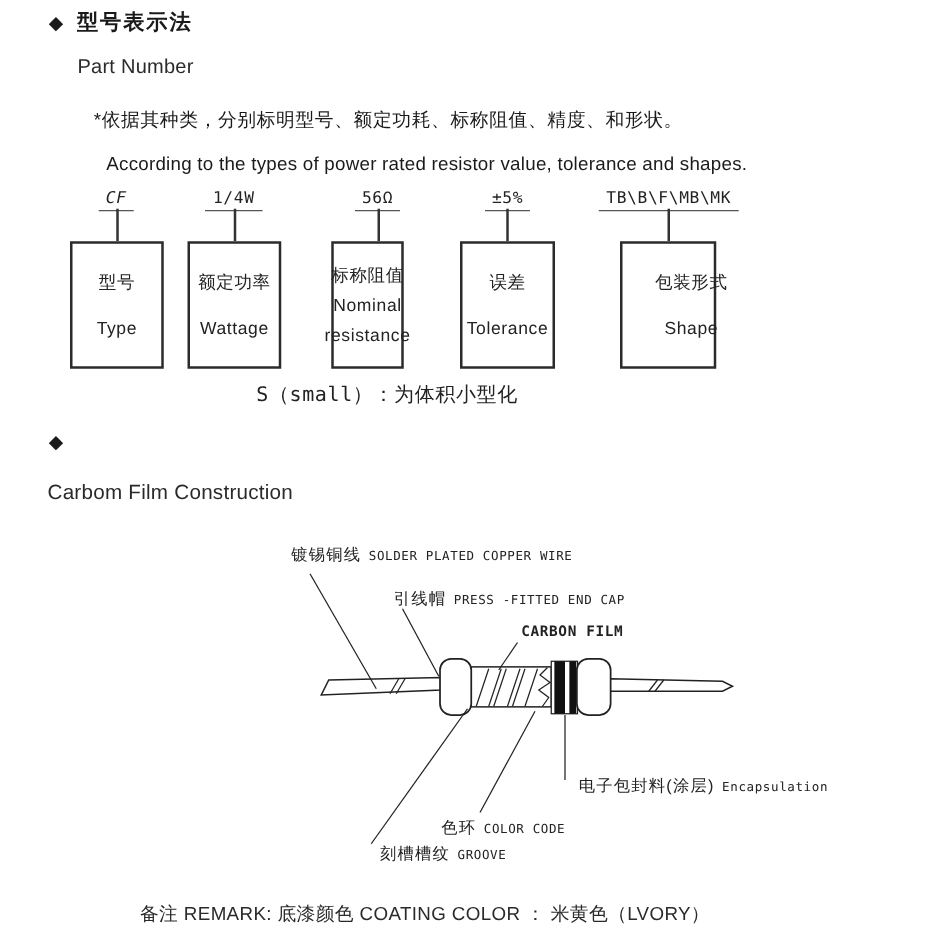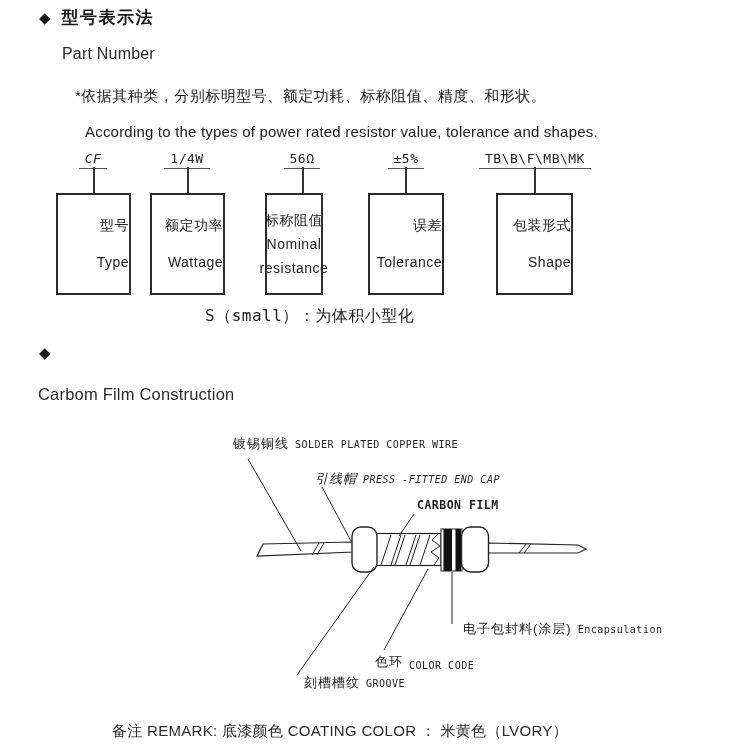--- a/index.html
+++ b/index.html
@@ -27,7 +27,7 @@
     top:193px;height:102px;box-sizing:border-box;border:2px solid #2b2b2b;background:#fff;
     display:flex;flex-direction:column;align-items:center;justify-content:center;
   }
-  .pn-box.gap-wide{row-gap:22px;align-items:flex-end;}
+  .pn-box.gap-wide{row-gap:22px;}
   .pn-box.gap-narrow{row-gap:9px;}
   .pn-box span{font-size:14px;line-height:15px;letter-spacing:0.5px;color:#222;}
   .footnote{font-family:"DejaVu Sans Mono","Liberation Mono",monospace;font-size:16px;letter-spacing:0.5px;color:#222;}

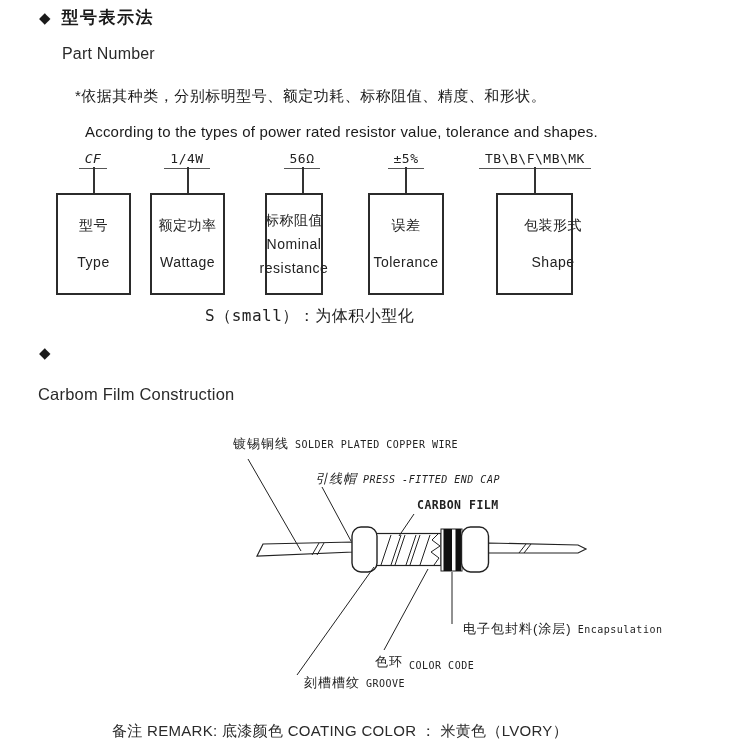--- a/index.html
+++ b/index.html
@@ -134,7 +134,7 @@
   <span class="cn">镀锡铜线</span>
   <span class="en">SOLDER PLATED COPPER WIRE</span>
 </div>
-<div class="abs dlabel" style="left:315px;top:470px;font-style:italic;">
+<div class="abs dlabel" style="left:315px;top:470px;">
   <span class="cn">引线帽</span>
   <span class="en">PRESS -FITTED END CAP</span>
 </div>

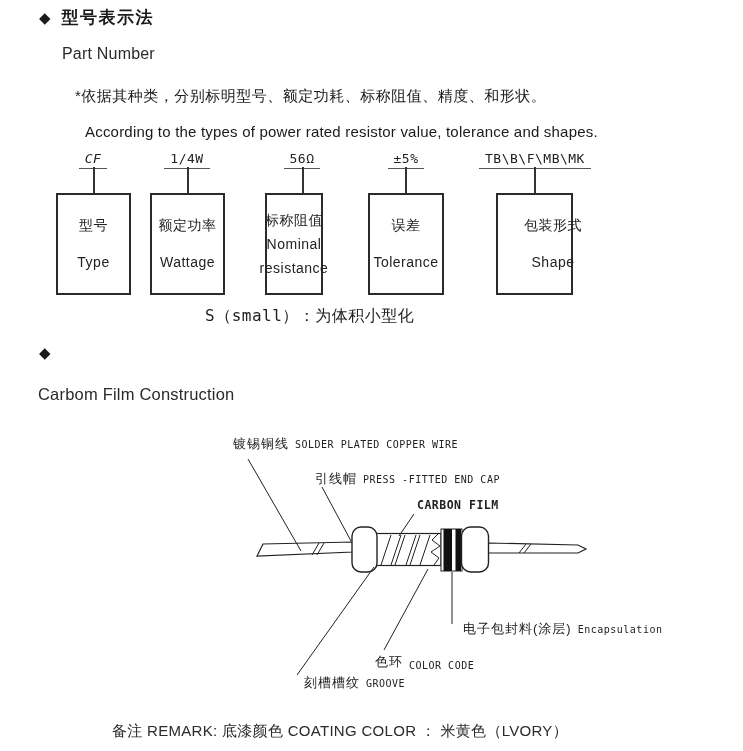--- a/index.html
+++ b/index.html
@@ -145,7 +145,7 @@
   <span class="cn">电子包封料(涂层)</span>
   <span class="en">Encapsulation</span>
 </div>
-<div class="abs dlabel" style="left:375px;top:653px;align-items:flex-end;">
+<div class="abs dlabel" style="left:353px;top:653px;">
   <span class="cn">色环</span>
   <span class="en">COLOR CODE</span>
 </div>

